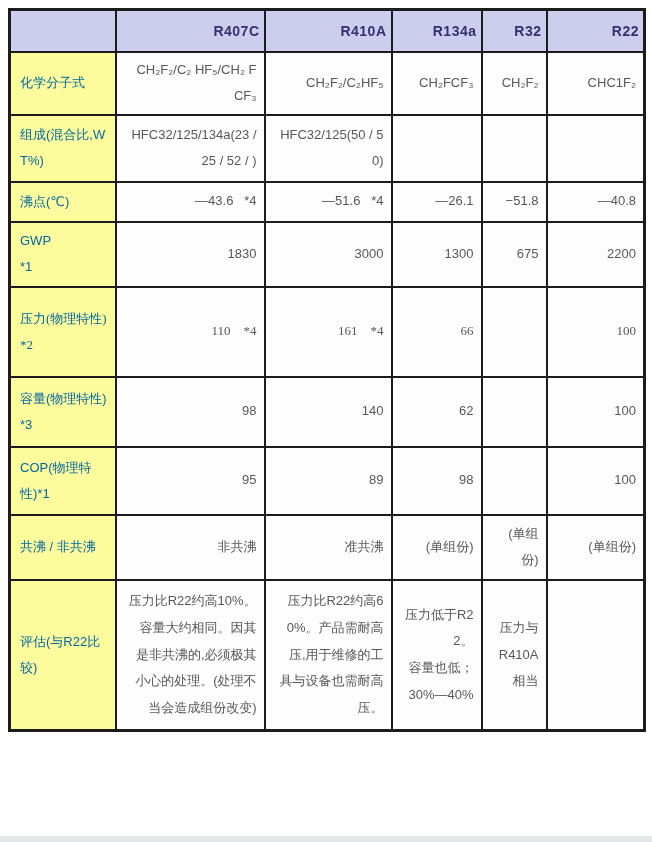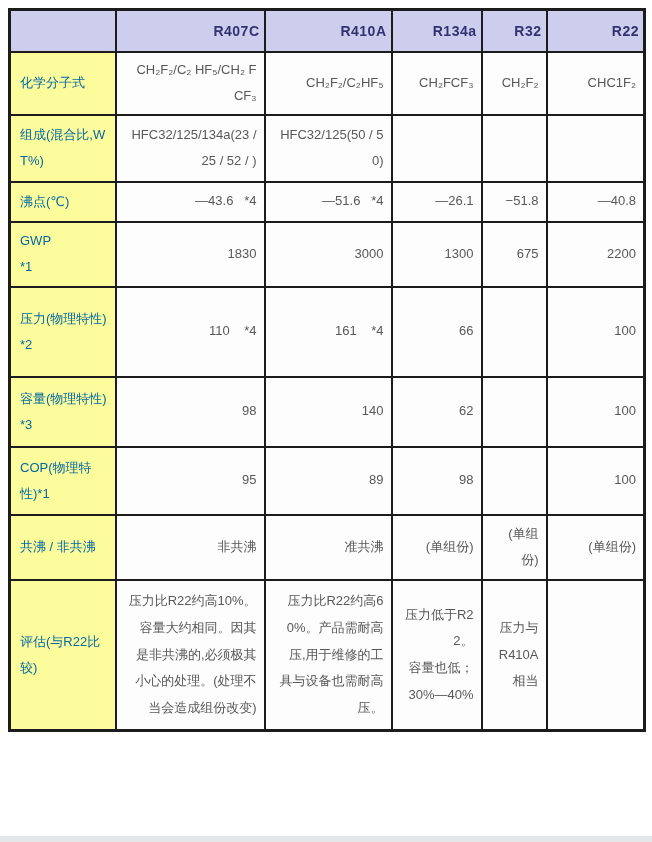--- a/index.html
+++ b/index.html
@@ -37,7 +37,7 @@
   tr.tr-2  { height: 40px; }
   tr.tr-3  { height: 96px; }
   tr.tr-4  { height: 65px; }
-  tr.tr-5  { height: 90px; }
+  tr.tr-5  { height: 90px; font-family: Liberation Serif, serif; }
   tr.tr-6  { height: 70px; }
   tr.tr-7  { height: 68px; }
   tr.tr-8  { height: 65px; }

